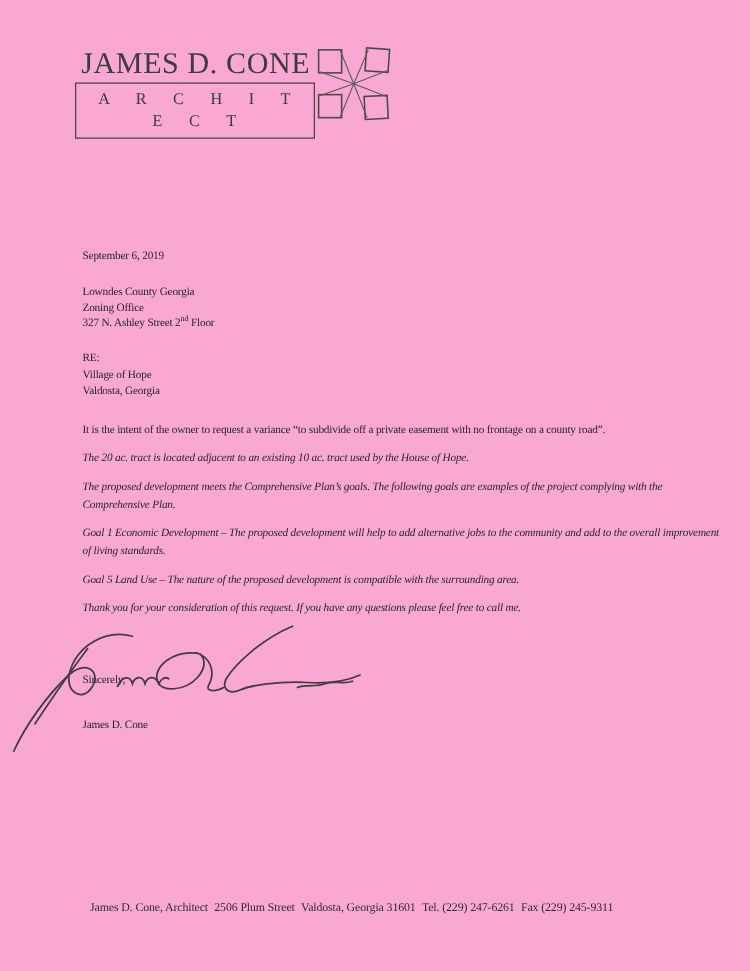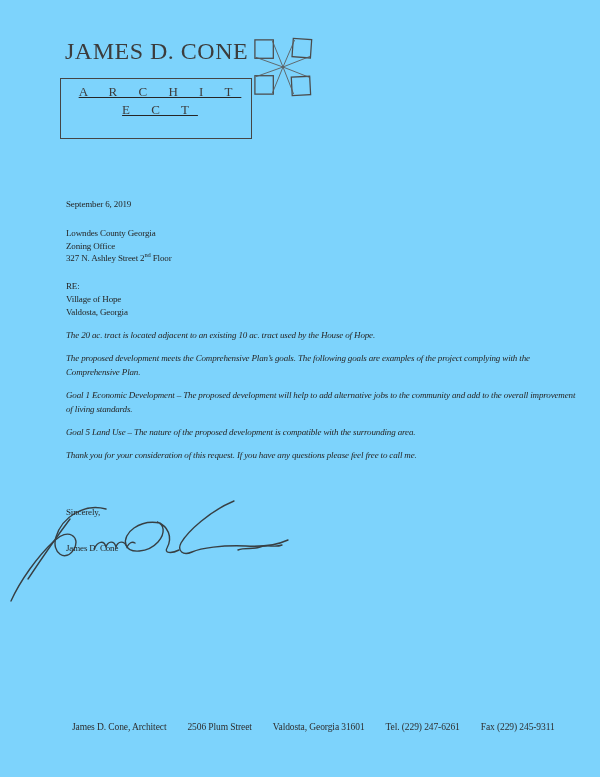--- a/index.html
+++ b/index.html
@@ -6,7 +6,7 @@
   .page{
     position:relative;
     width:600px;height:777px;
-    background:#7dd3fc;
+    background:#f9a8d4;
     font-family:"Liberation Serif","DejaVu Serif",serif;
     color:#262626;
     overflow:hidden;

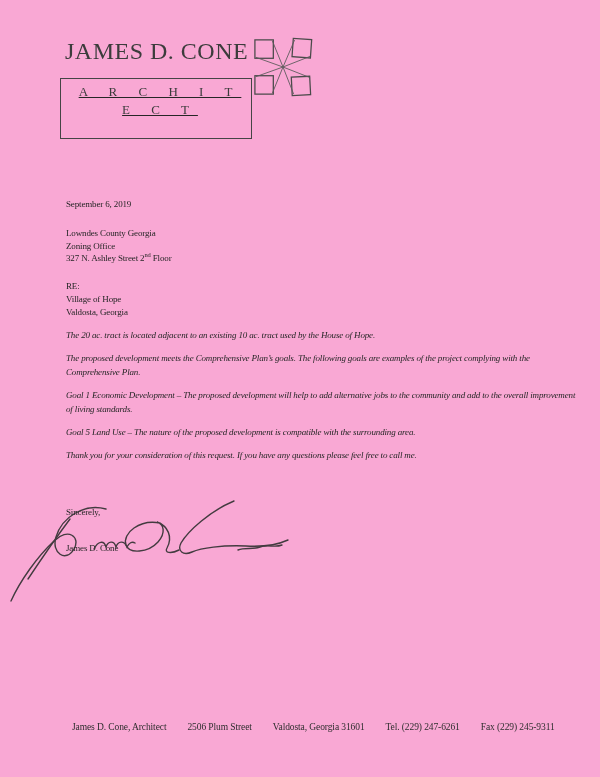--- a/index.html
+++ b/index.html
@@ -22,12 +22,11 @@
     padding-left:5px;
   }
   .lh-titlebox{
-    margin-top:14px;
+    margin-top:2px;
     border:1.5px solid #454545;
     width:182px;
     text-align:center;
-    padding:3px 0 20px 8px;
-    text-decoration:underline;
+    padding:3px 0 4px 8px;
   }
   .lh-title{
     font-size:13px;

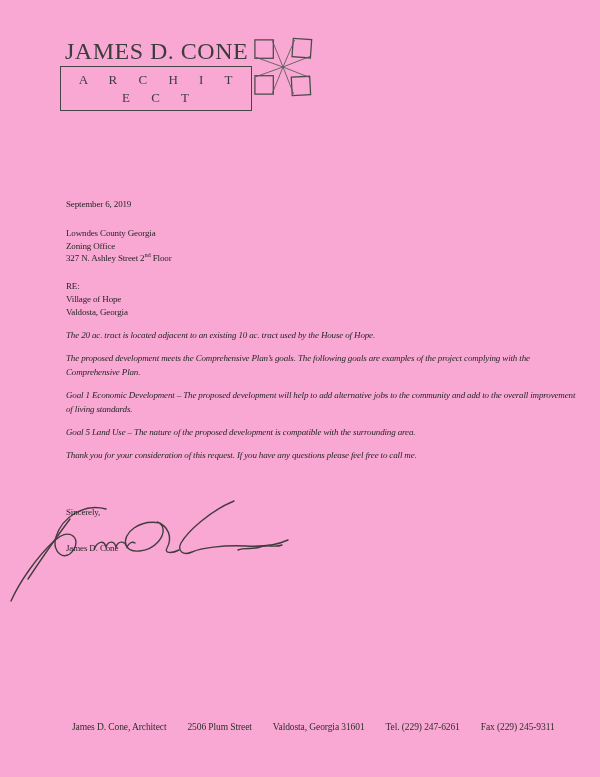--- a/index.html
+++ b/index.html
@@ -110,6 +110,7 @@
       </div>
     </div>
 
+    <p class="p1">It is the intent of the owner to request  a variance  “to subdivide off a private easement with no frontage on a county road”.</p>
     <p class="pp">The 20 ac. tract is located adjacent to an existing 10 ac. tract used by the House of Hope.</p>
     <p class="pp">The proposed development meets the Comprehensive Plan’s goals.  The following goals are examples of the project complying with the Comprehensive Plan.</p>
     <p class="pp">Goal 1 Economic Development – The proposed development will help to add alternative jobs to the community and add to the overall improvement of living standards.</p>

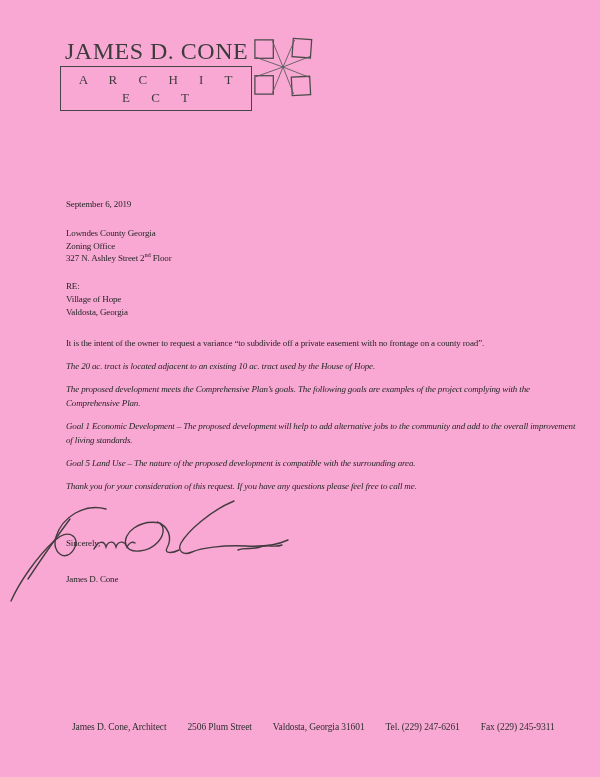--- a/index.html
+++ b/index.html
@@ -57,7 +57,7 @@
   .footer{
     position:absolute;left:72px;top:722px;width:500px;
     font-size:9.5px;color:#2e2e2e;
-    display:flex;gap:21px;white-space:nowrap;letter-spacing:-0.1px;
+    display:flex;gap:5px;white-space:nowrap;letter-spacing:-0.1px;
   }
 </style>
 </head>

